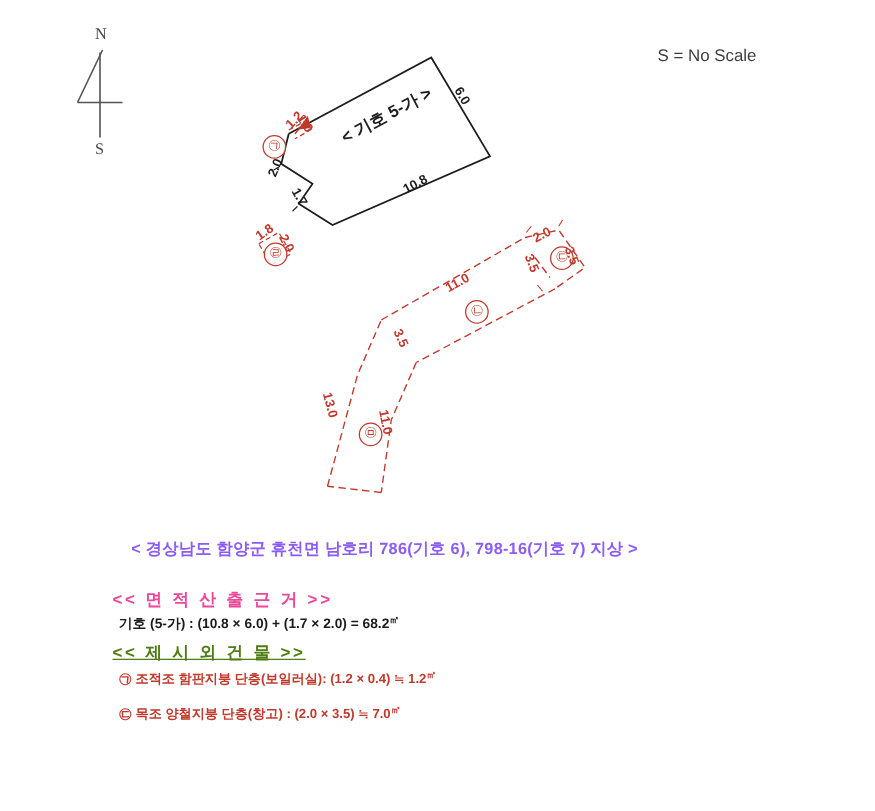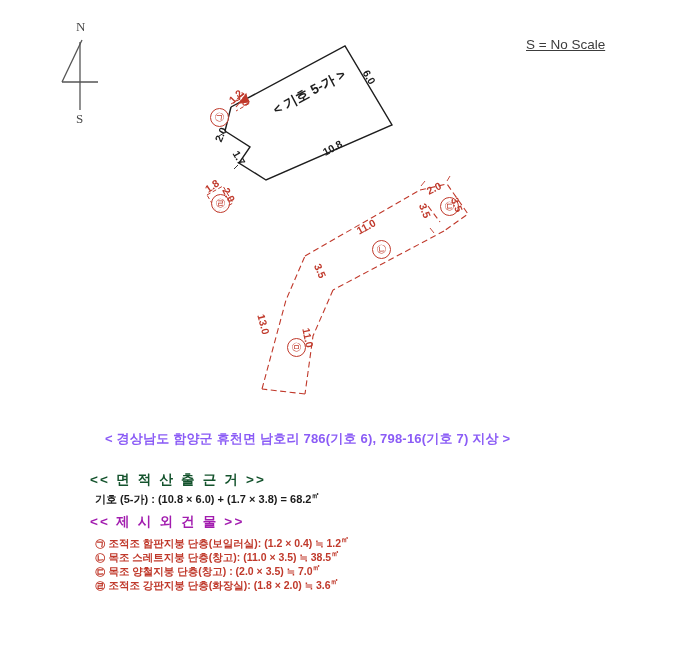--- a/index.html
+++ b/index.html
@@ -175,7 +175,7 @@
   <div class="txt compass-label" style="left:76px; top:20px;">N</div>
   <div class="txt compass-label" style="left:76px; top:112px;">S</div>
 
-  <div class="txt scale-note" style="left:526px; top:38px;text-decoration:underline;">S = No Scale</div>
+  <div class="txt scale-note" style="left:526px; top:38px;">S = No Scale</div>
 
   <div class="txt bldg-label" style="left:271px; top:105px; transform:rotate(-28deg); transform-origin:left top;">&lt; 기호 5-가 &gt;</div>
 

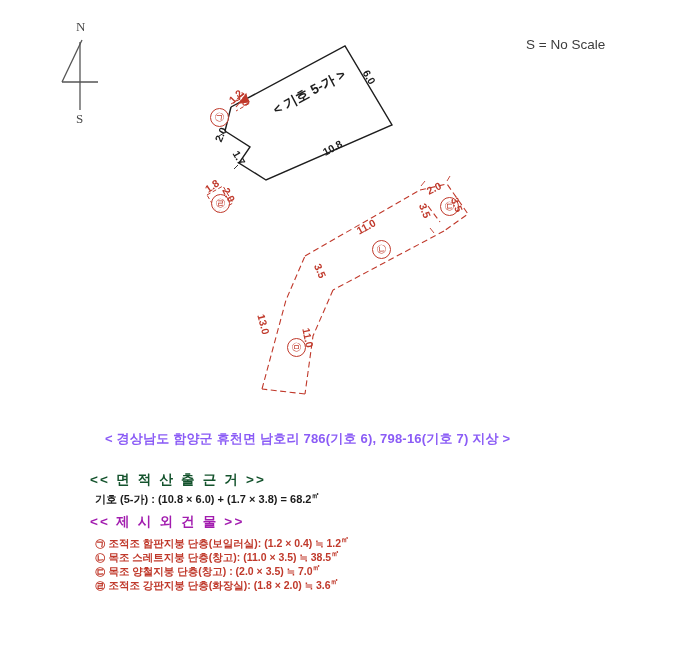--- a/index.html
+++ b/index.html
@@ -88,7 +88,7 @@
   .section-head {
     font-size: 13.5px;
     font-weight: bold;
-    color: #14532d;
+    color: #ec4899;
     letter-spacing: 2.2px;
   }
   .section-head-red {

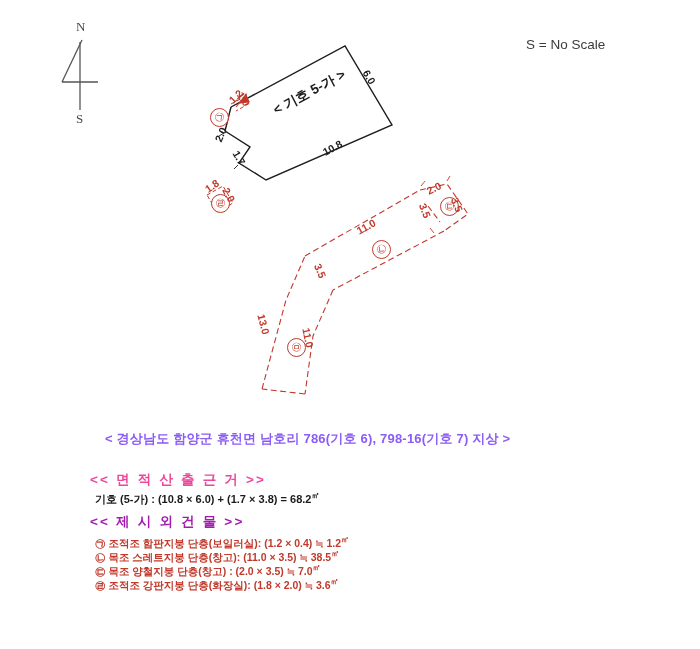--- a/index.html
+++ b/index.html
@@ -209,7 +209,7 @@
 
   <div class="txt section-head" style="left:90px; top:473px;">&lt;&lt; 면 적 산 출 근 거 &gt;&gt;</div>
 
-  <div class="txt formula-line" style="left:95px; top:492px;"><span>기호 (5-가) :  (10.8 × 6.0) + (1.7 × 3.8) = 68.2</span><span class="sup">㎡</span></div>
+  <div class="txt formula-line" style="left:95px; top:492px;"><span>기호 (5-가) :  (10.8 × 6.0) + (1.7 × 2.0) = 68.2</span><span class="sup">㎡</span></div>
 
   <div class="txt section-head-red" style="left:90px; top:515px;">&lt;&lt; 제 시 외 건 물 &gt;&gt;</div>
 

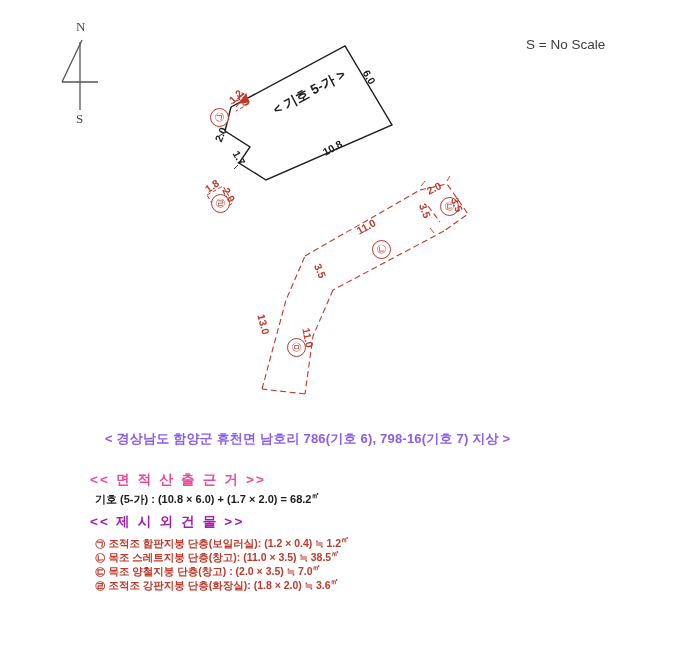--- a/index.html
+++ b/index.html
@@ -94,8 +94,9 @@
   .section-head-red {
     font-size: 13.5px;
     font-weight: bold;
-    color: #a21caf;
+    color: #4d7c0f;
     letter-spacing: 2.2px;
+    text-decoration: underline;
   }
   .formula-line {
     font-size: 11px;

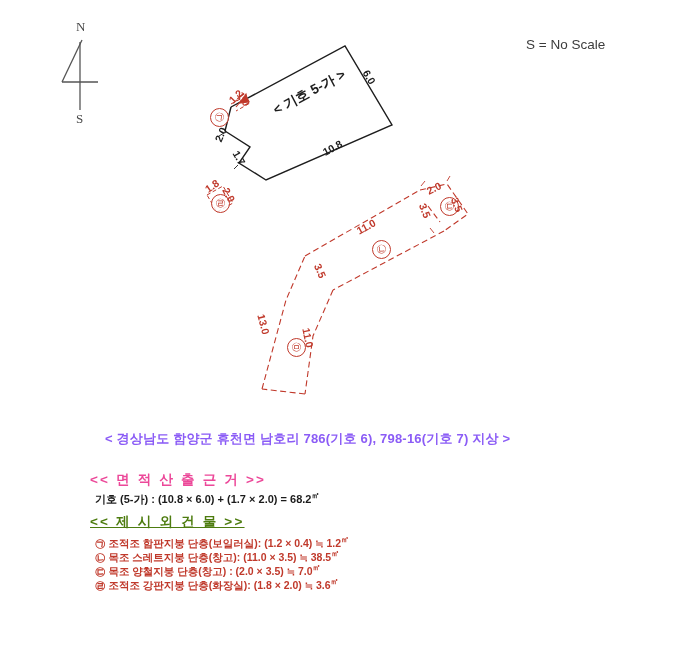--- a/index.html
+++ b/index.html
@@ -216,7 +216,6 @@
 
   <div class="txt legend-line" style="left:95px; top:536px;"><span class="legend-mark">㉠</span> <span>조적조 함판지붕 단층(보일러실): (1.2 × 0.4) ≒ 1.2</span><span class="sup">㎡</span></div>
 
-  <div class="txt legend-line" style="left:95px; top:550px;"><span class="legend-mark">㉡</span> <span>목조 스레트지붕 단층(창고): (11.0 × 3.5) ≒ 38.5</span><span class="sup">㎡</span></div>
 
   <div class="txt legend-line" style="left:95px; top:564px;text-align:center;"><span class="legend-mark">㉢</span> <span>목조 양철지붕 단층(창고)  : (2.0 × 3.5) ≒ 7.0</span><span class="sup">㎡</span></div>
 

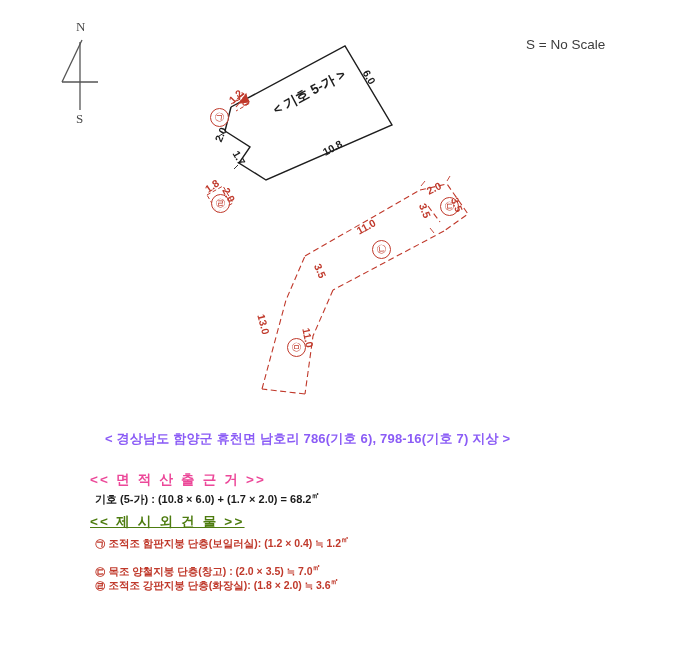--- a/index.html
+++ b/index.html
@@ -219,7 +219,6 @@
 
   <div class="txt legend-line" style="left:95px; top:564px;text-align:center;"><span class="legend-mark">㉢</span> <span>목조 양철지붕 단층(창고)  : (2.0 × 3.5) ≒ 7.0</span><span class="sup">㎡</span></div>
 
-  <div class="txt legend-line" style="left:95px; top:578px;"><span class="legend-mark">㉣</span> <span>조적조 강판지붕 단층(화장실): (1.8 × 2.0) ≒ 3.6</span><span class="sup">㎡</span></div>
 
 
 </div>

